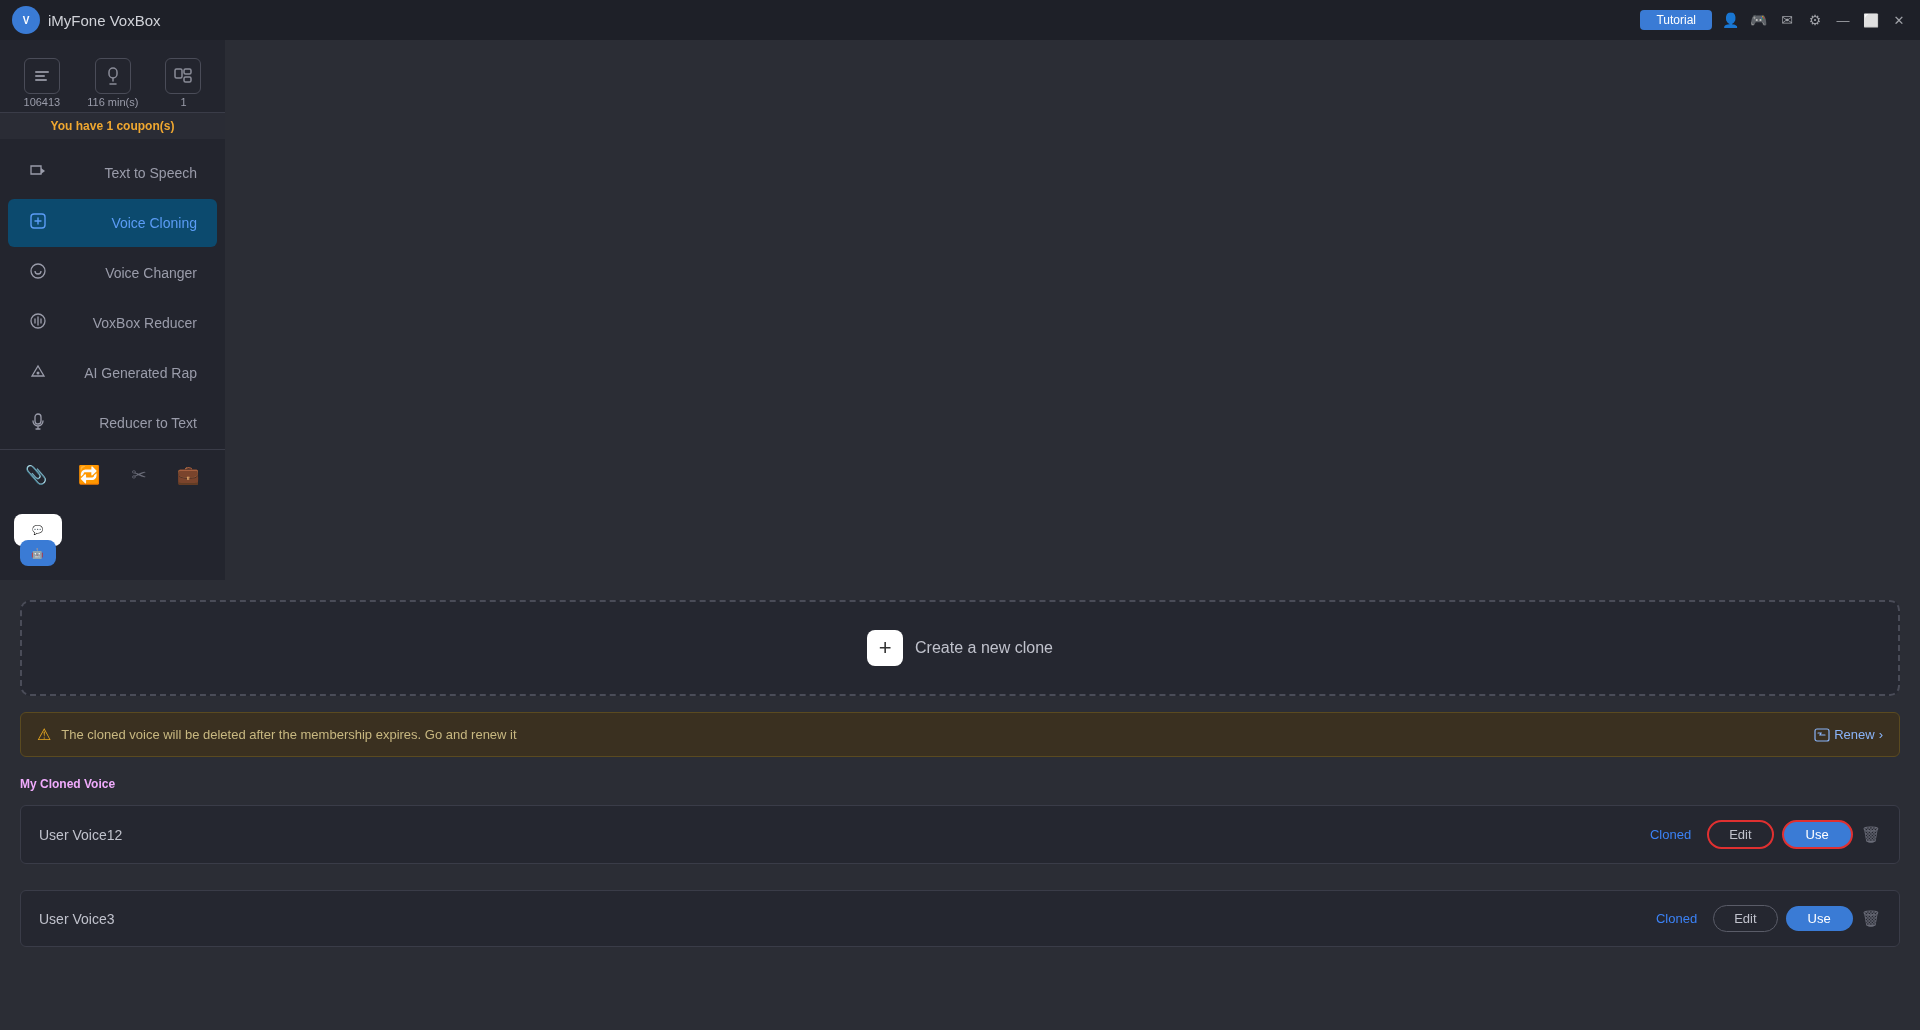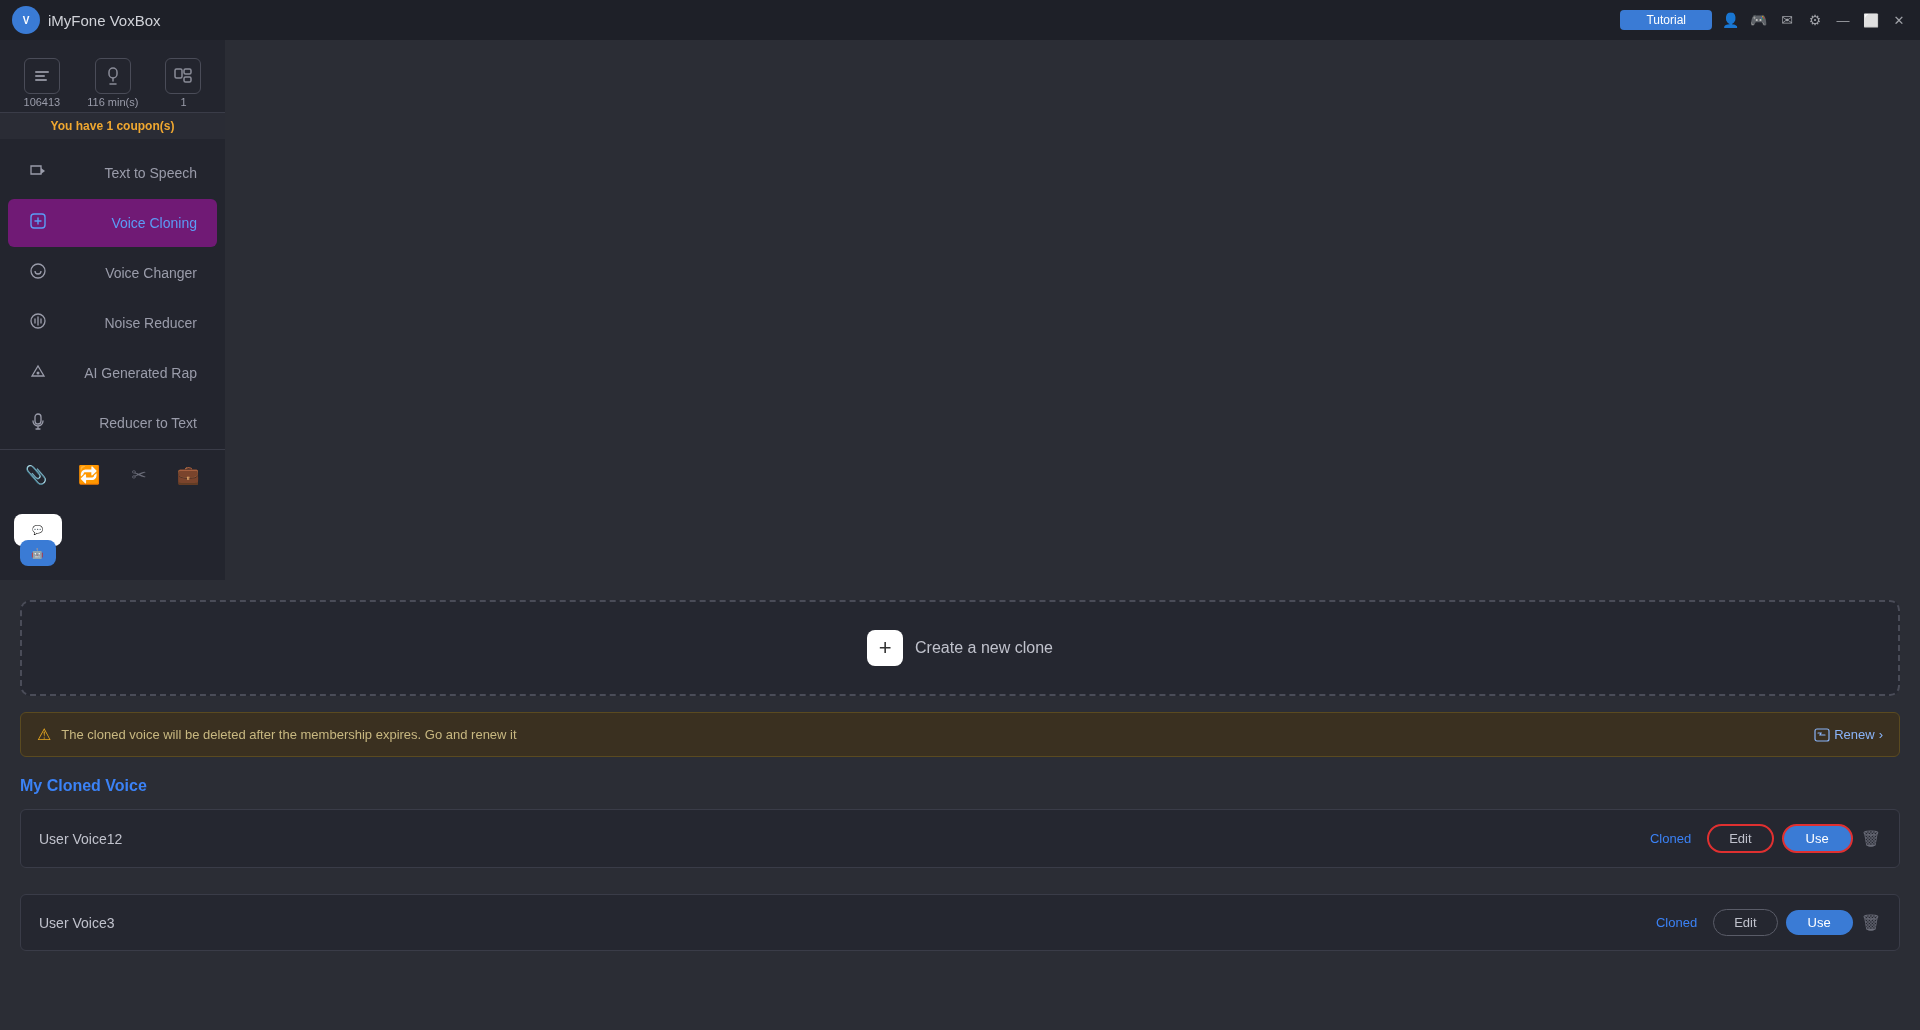--- a/index.html
+++ b/index.html
@@ -50,7 +50,7 @@
       color: white;
       border: none;
       border-radius: 4px;
-      padding: 3px 26px;
+      padding: 3px 16px;
       font-size: 12px;
       cursor: pointer;
     }

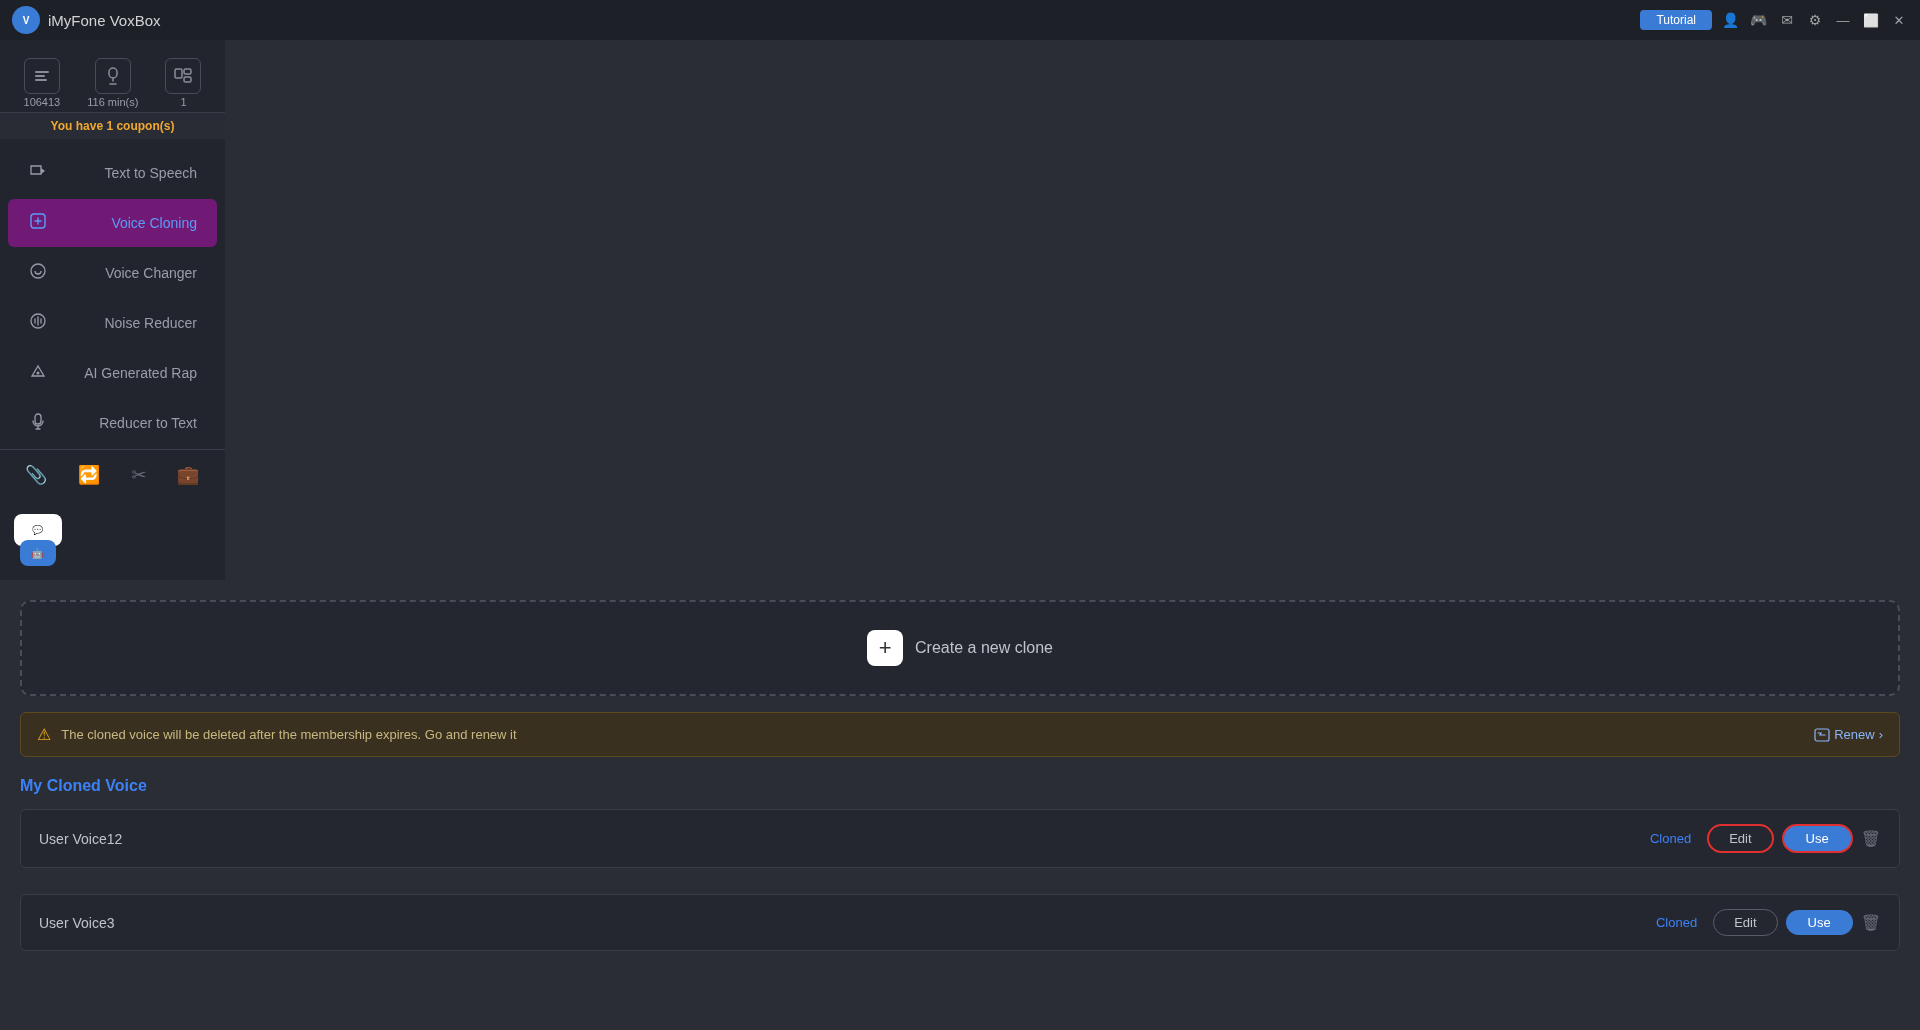--- a/index.html
+++ b/index.html
@@ -150,7 +150,7 @@
       justify-content: space-between;
     }
     .nav-item.active {
-      background: #701a75;
+      background: #0c4a6e;
       color: #5b9cf6;
     }
     .nav-item .nav-icon {

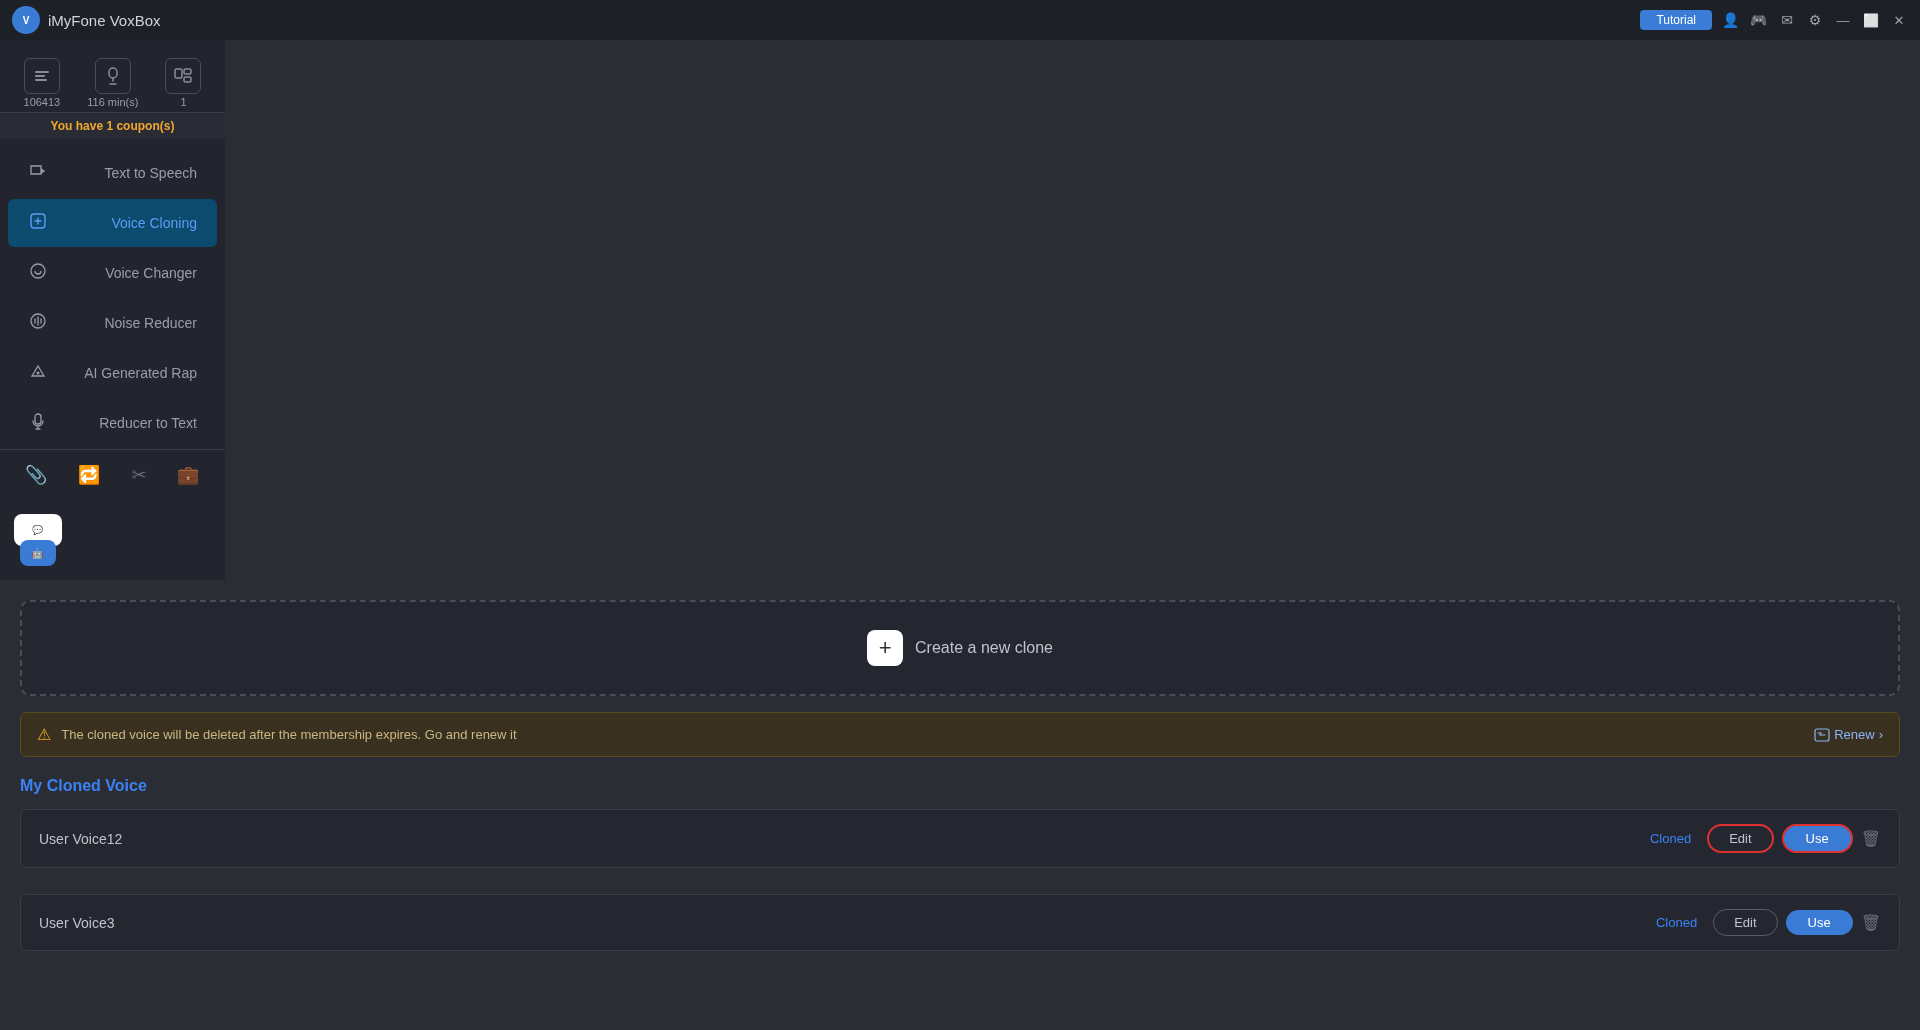--- a/index.html
+++ b/index.html
@@ -414,7 +414,7 @@
             <path d="M6 7v4M9 5v8M12 7v4" stroke="#9a9caa" stroke-width="1.3" stroke-linecap="round"></path>
           </svg>
         </span>
-        <span>Noise Reducer</span>
+        <span>VoxBox Reducer</span>
       </div>
 
       <div class="nav-item">

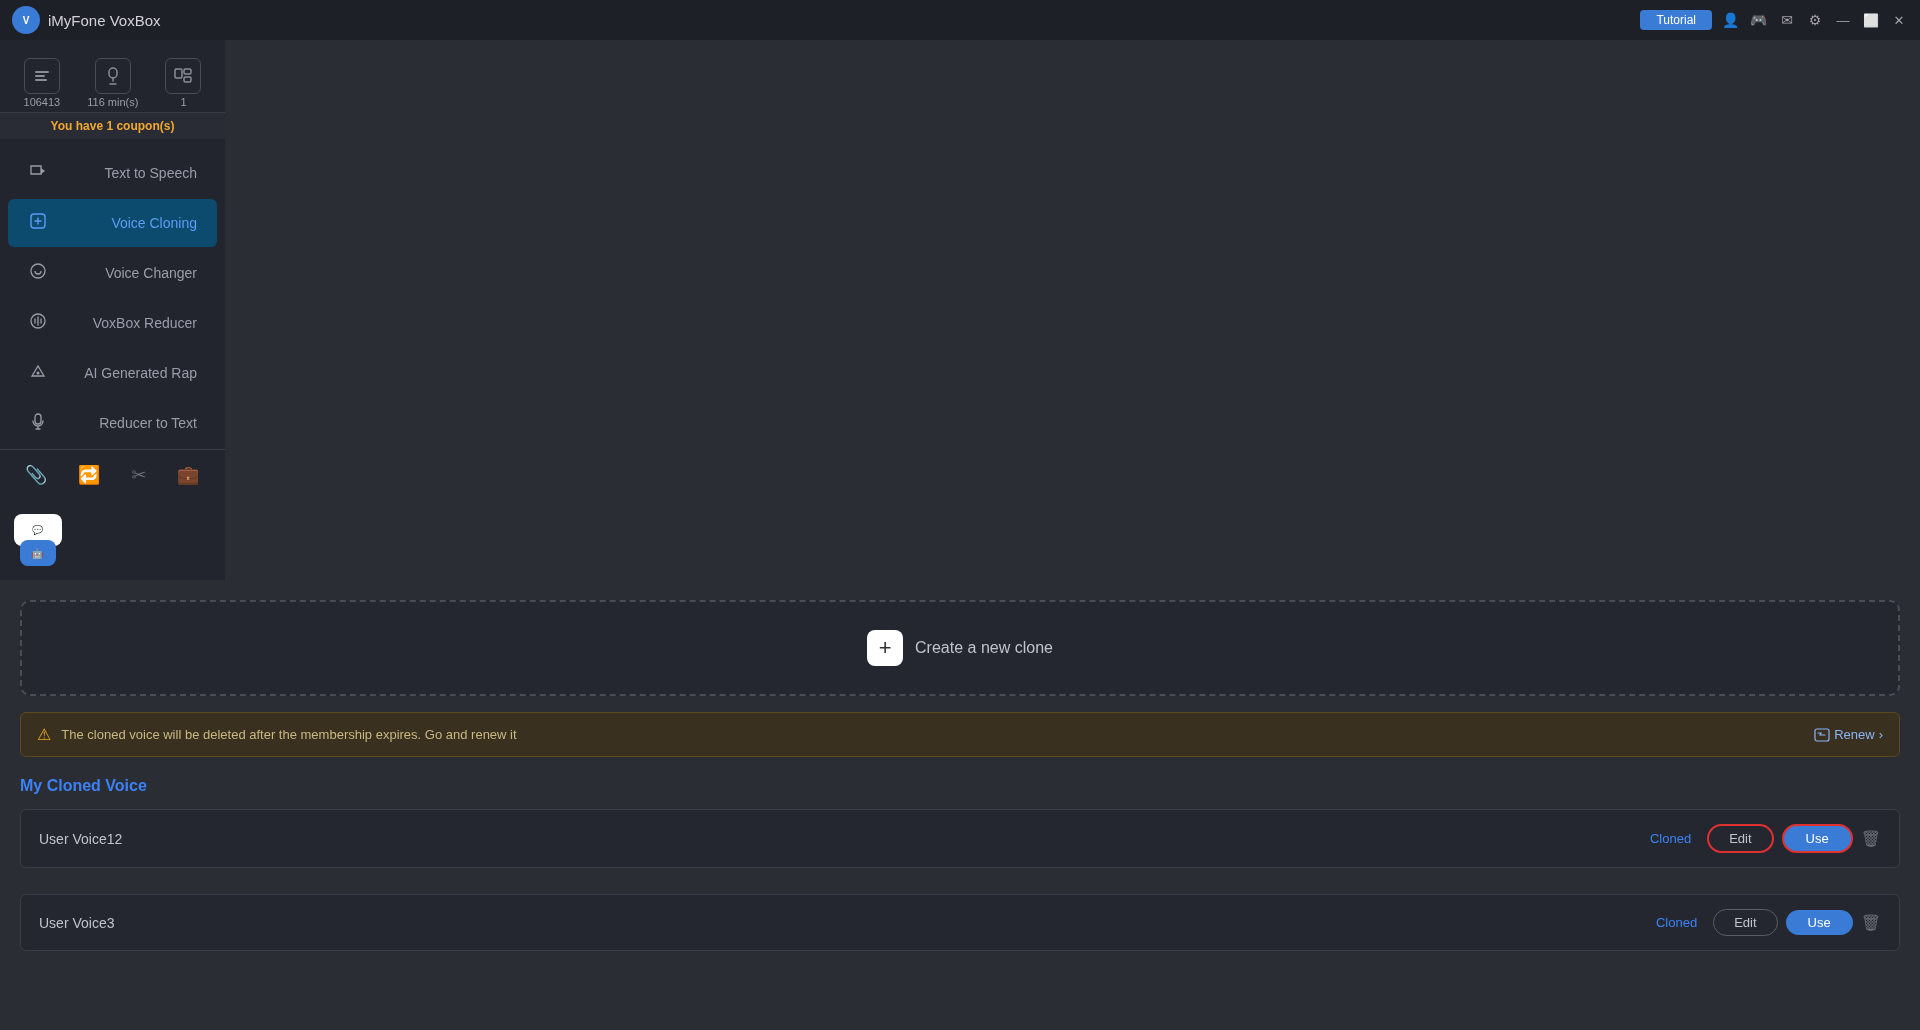--- a/index.html
+++ b/index.html
@@ -252,8 +252,8 @@
 
     
     .section-title {
-      font-size: 16px;
-      color: #3b82f6;
+      font-size: 12px;
+      color: #f0abfc;
       font-weight: 600;
       margin-bottom: 14px;
     }

